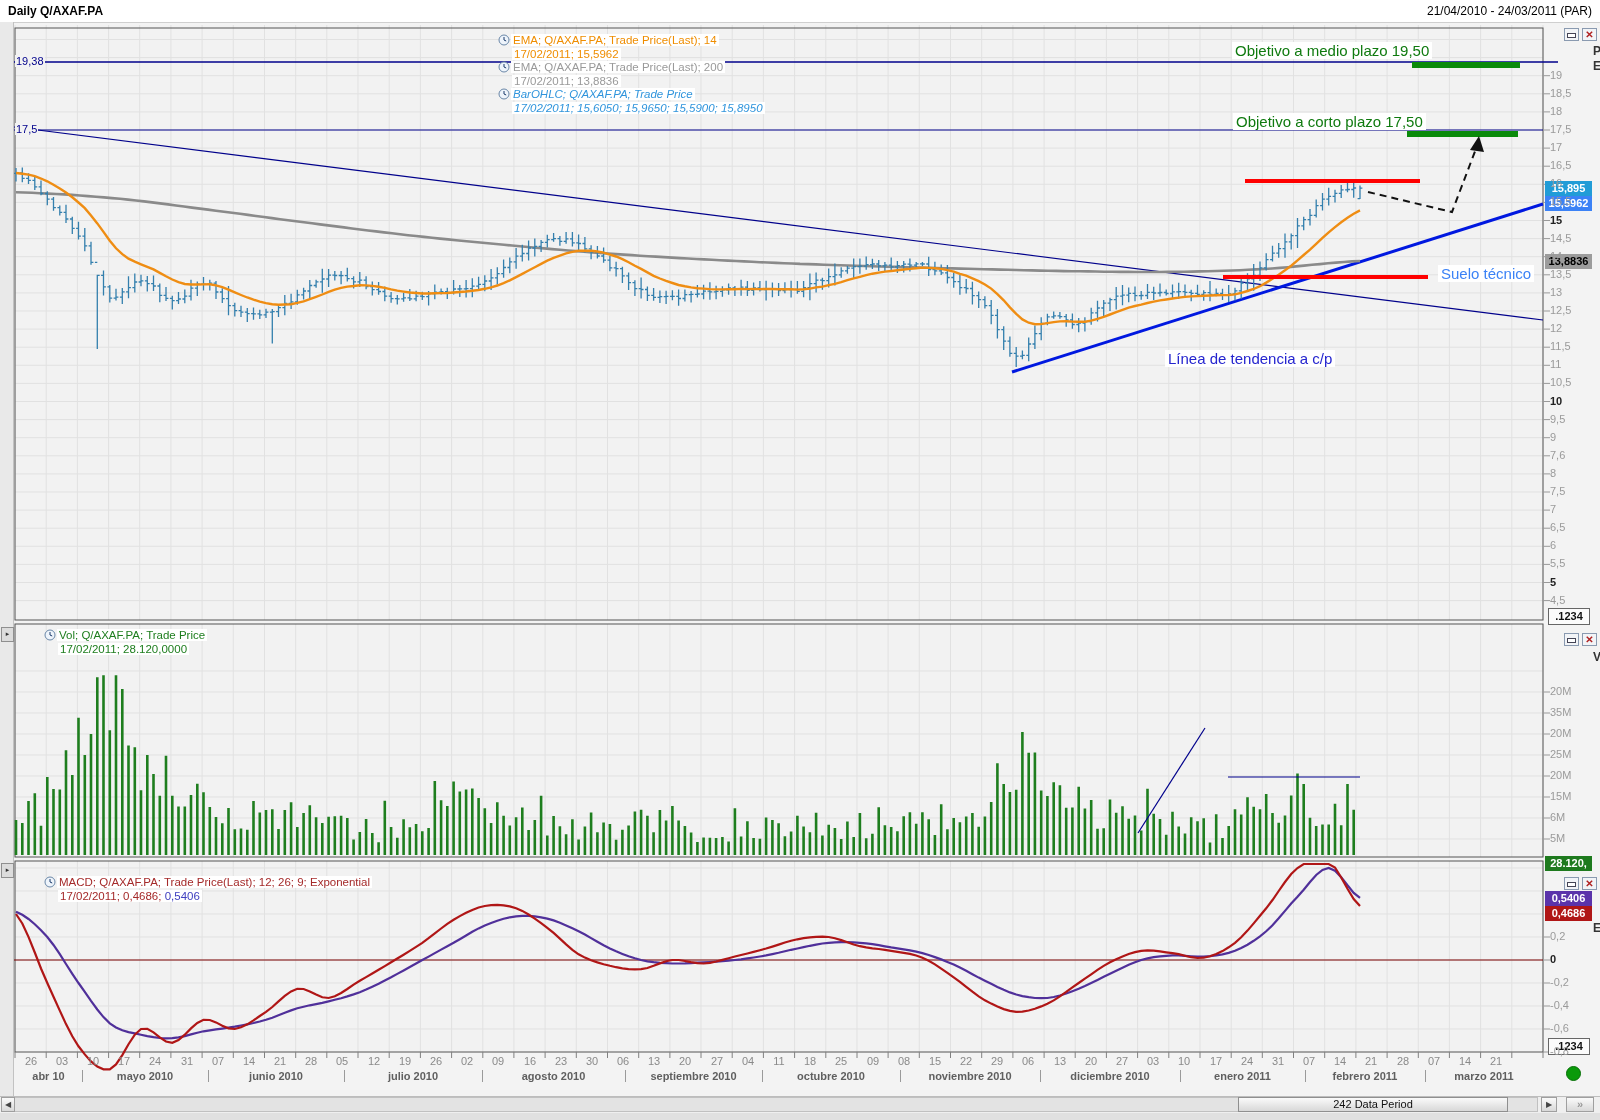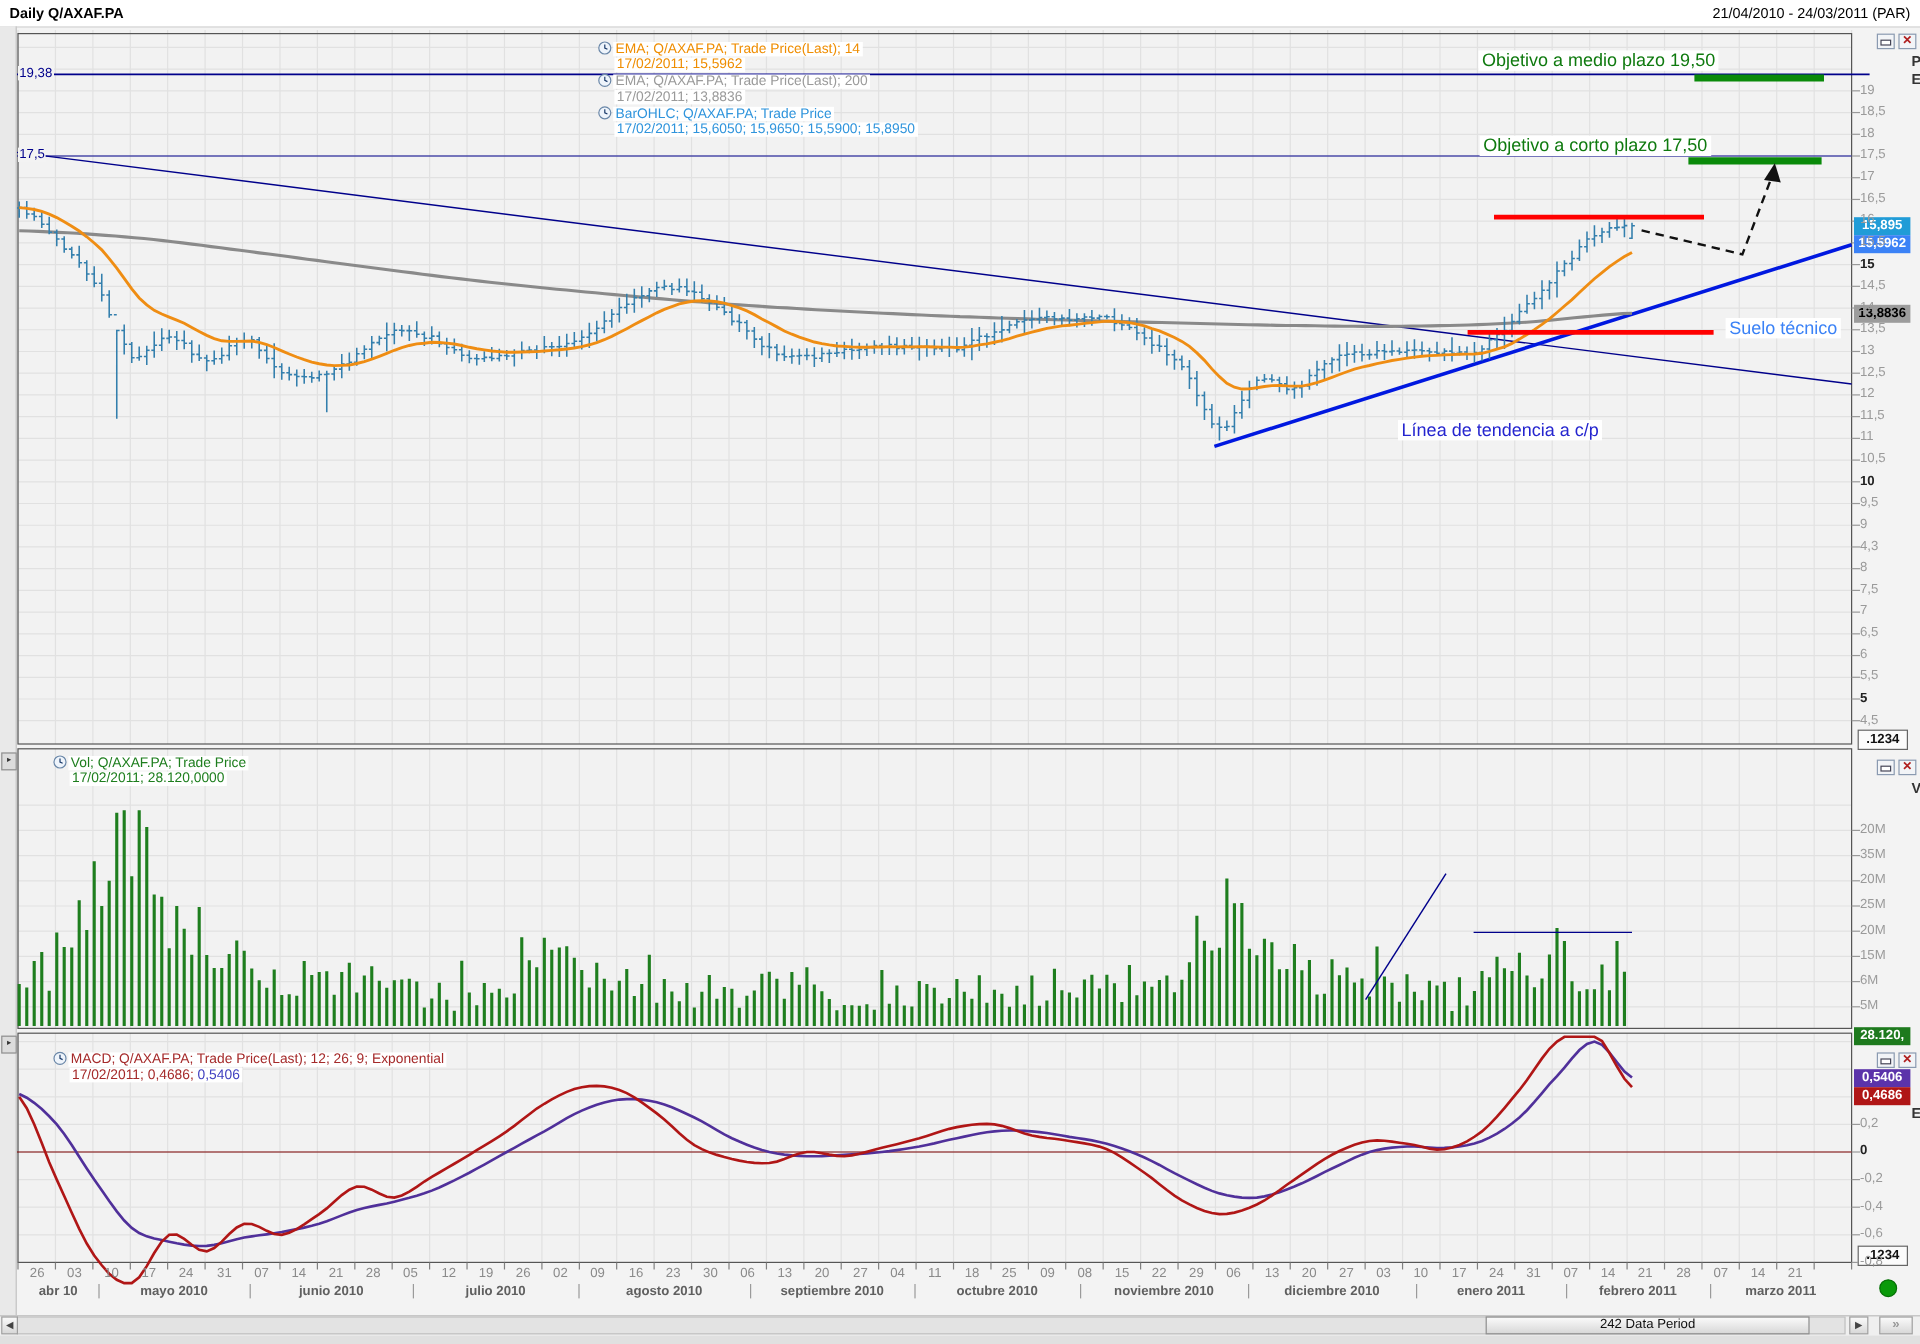--- a/index.html
+++ b/index.html
@@ -15,7 +15,7 @@
   .lgbg{background:#fff;padding:0 2px;}
   .c-orange{color:#ef8d00;}
   .c-gray{color:#9a9a9a;}
-  .c-blue{color:#2f94dc;}
+  .c-blue{color:#2f94dc;font-style:italic;}
   .c-green{color:#1e7e1e;}
   .c-dred{color:#a52a2a;}
   .c-sig{color:#4040c0;}

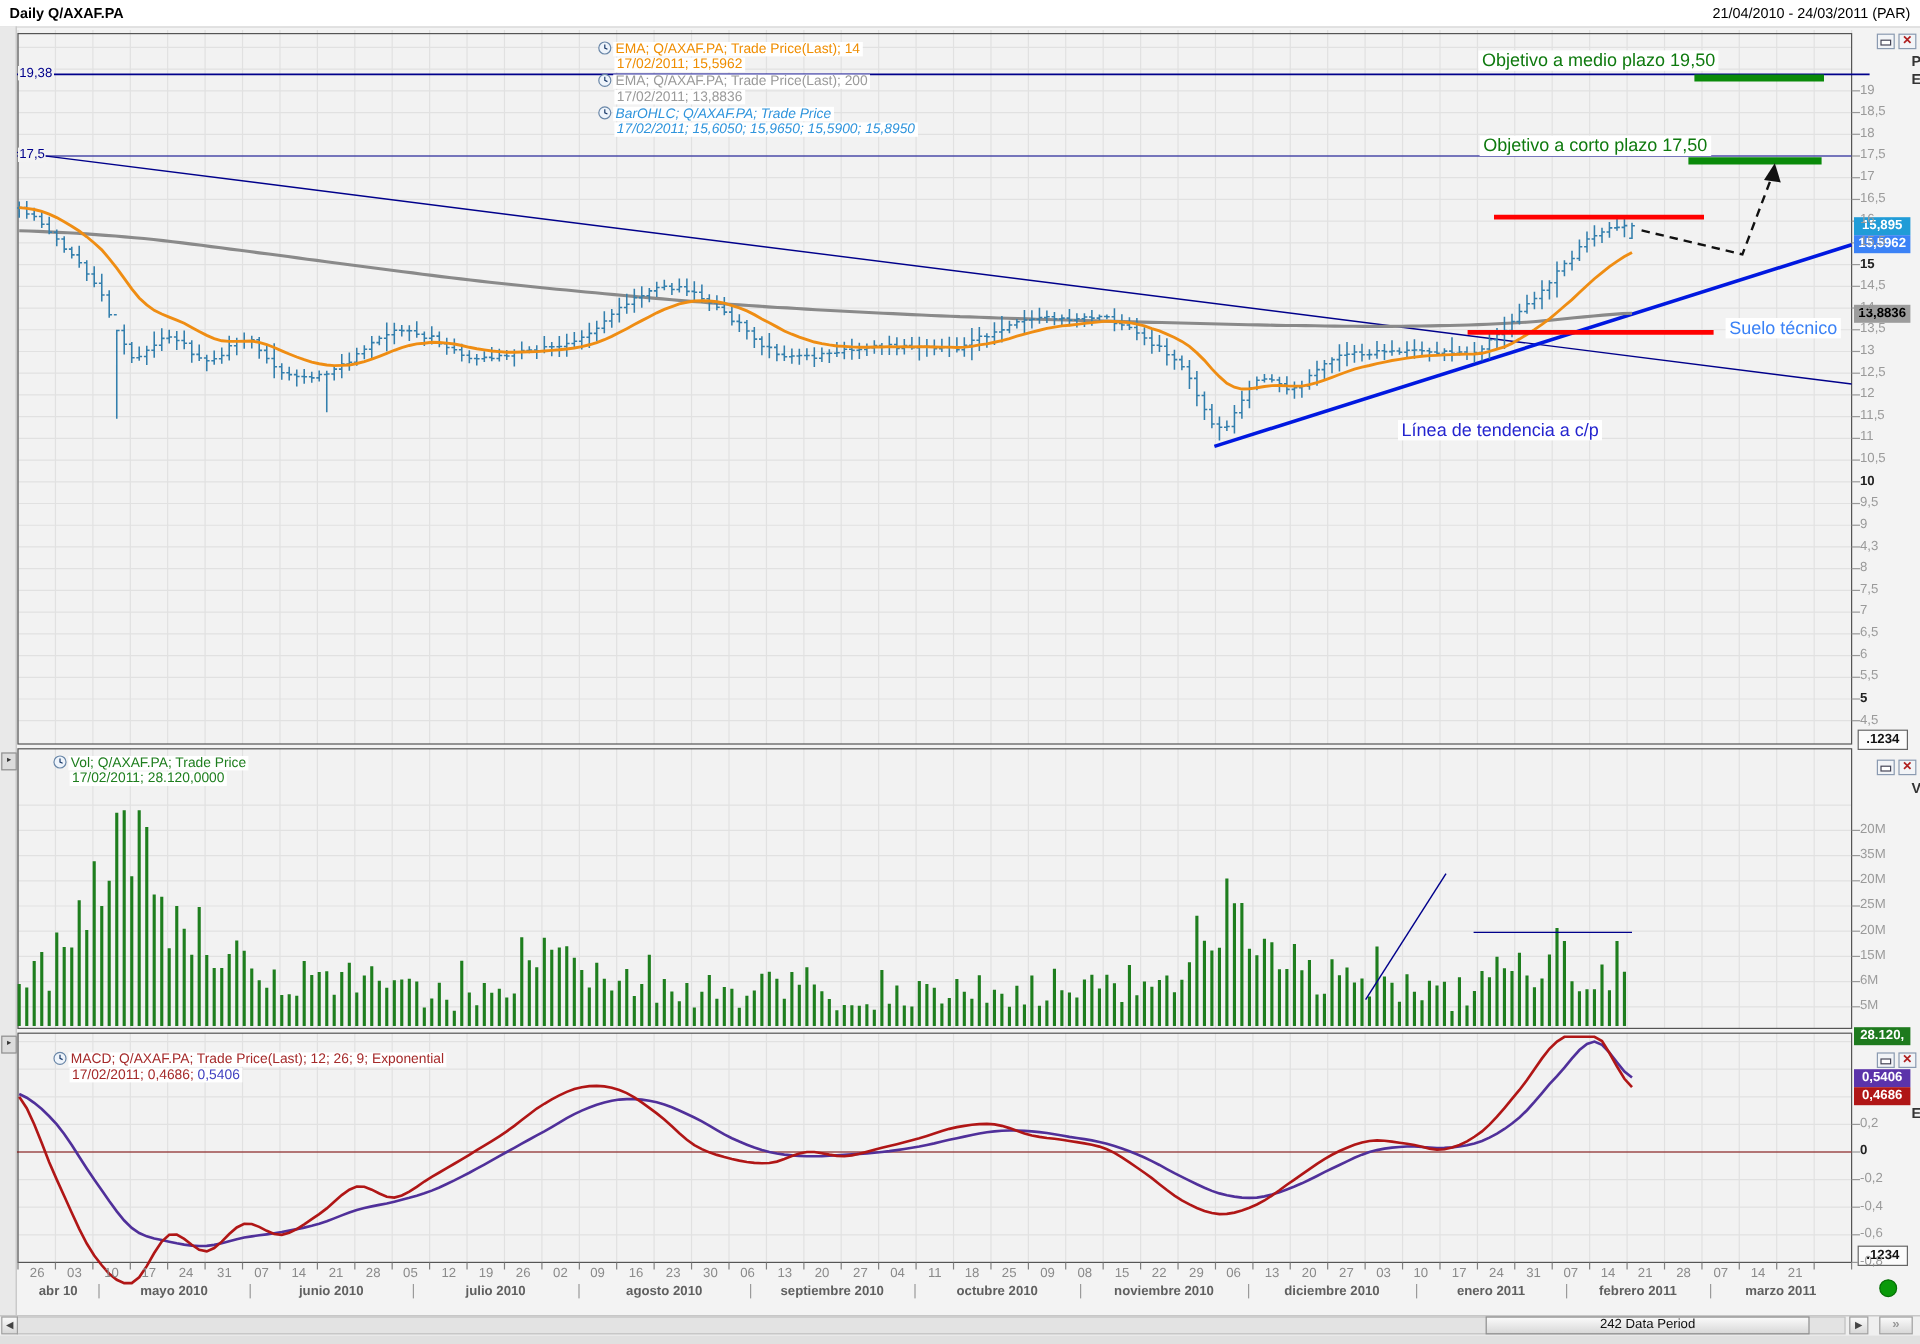--- a/index.html
+++ b/index.html
@@ -231,7 +231,7 @@
     <div class="tick b" style="top:395px">10</div>
     <div class="tick" style="top:413px">9,5</div>
     <div class="tick" style="top:431px">9</div>
-    <div class="tick" style="top:449px">4,3</div>
+    <div class="tick" style="top:449px">7,6</div>
     <div class="tick" style="top:467px">8</div>
     <div class="tick" style="top:485px">7,5</div>
     <div class="tick" style="top:503px">7</div>

